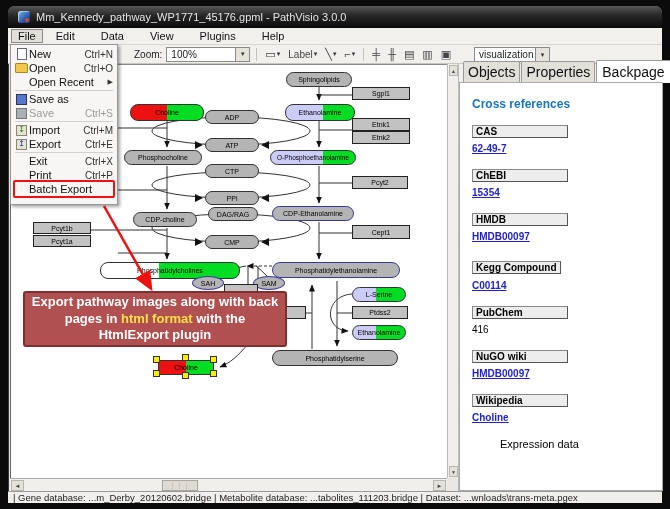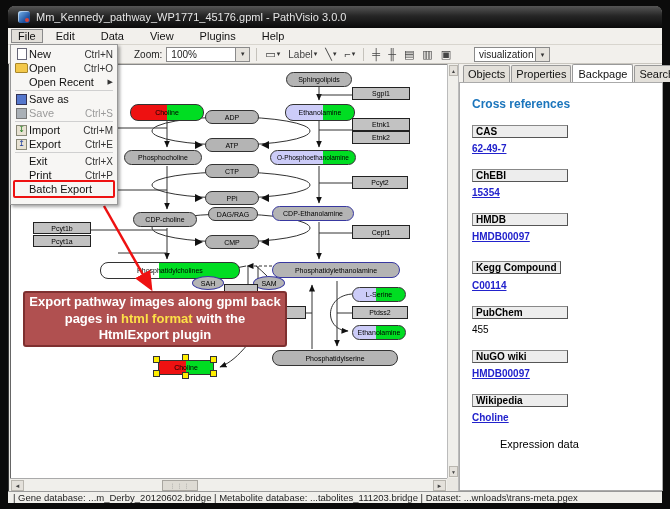--- a/index.html
+++ b/index.html
@@ -53,7 +53,7 @@
   
   .panel{position:absolute;left:458px;top:64px;width:204px;height:427px;background:#f2f0ec;box-sizing:border-box;border-left:1px solid #bbb;}
   .tabbar{display:flex;align-items:flex-end;height:18px;padding-left:4px;border-bottom:1px solid #999;}
-  .tab{font-size:11px;padding:2px 4px;border:1px solid #999;border-bottom:none;background:#e3e0da;margin-right:1px;color:#111;border-radius:2px 2px 0 0;}
+  .tab{font-size:14px;padding:2px 4px;border:1px solid #999;border-bottom:none;background:#e3e0da;margin-right:1px;color:#111;border-radius:2px 2px 0 0;}
   .tab.active{background:#fff;padding:3px 5px;position:relative;top:1px;}
   .panel-content{position:absolute;left:0;top:18px;width:204px;height:409px;background:#fff;border:1px solid #aaa;box-sizing:border-box;padding:10px 0 0 12px;overflow:hidden;}
   .xref-title{color:#1b75bc;font-weight:bold;font-size:12px;margin:4px 0 14px 0;}

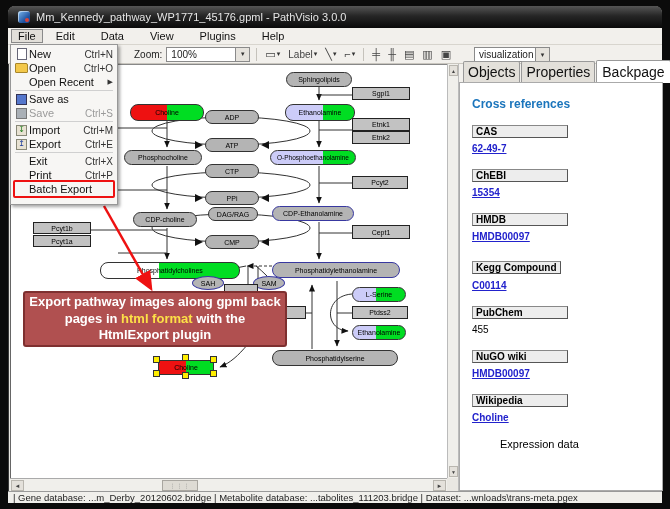--- a/index.html
+++ b/index.html
@@ -234,7 +234,7 @@
   <div class="handle" style="left:210px;top:370px;"></div>
 
   <div class="annotation">
-    <span>Export pathway images along gpml back</span>
+    <span>Export pathway images along with back</span>
     <span><span>pages in </span><span class="hl">html format</span><span> with the</span></span>
     <span>HtmlExport plugin</span>
   </div>

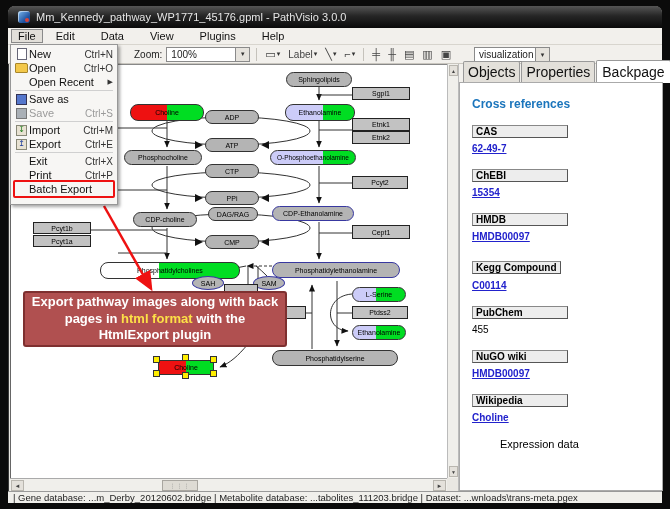--- a/index.html
+++ b/index.html
@@ -287,7 +287,7 @@
       </div>
       <div class="xref-section">
         <div class="xref-head">PubChem</div>
-        <span class="xref-plain">455</span>
+        <span class="xref-plain">416</span>
       </div>
       <div class="xref-section">
         <div class="xref-head">NuGO wiki</div>

